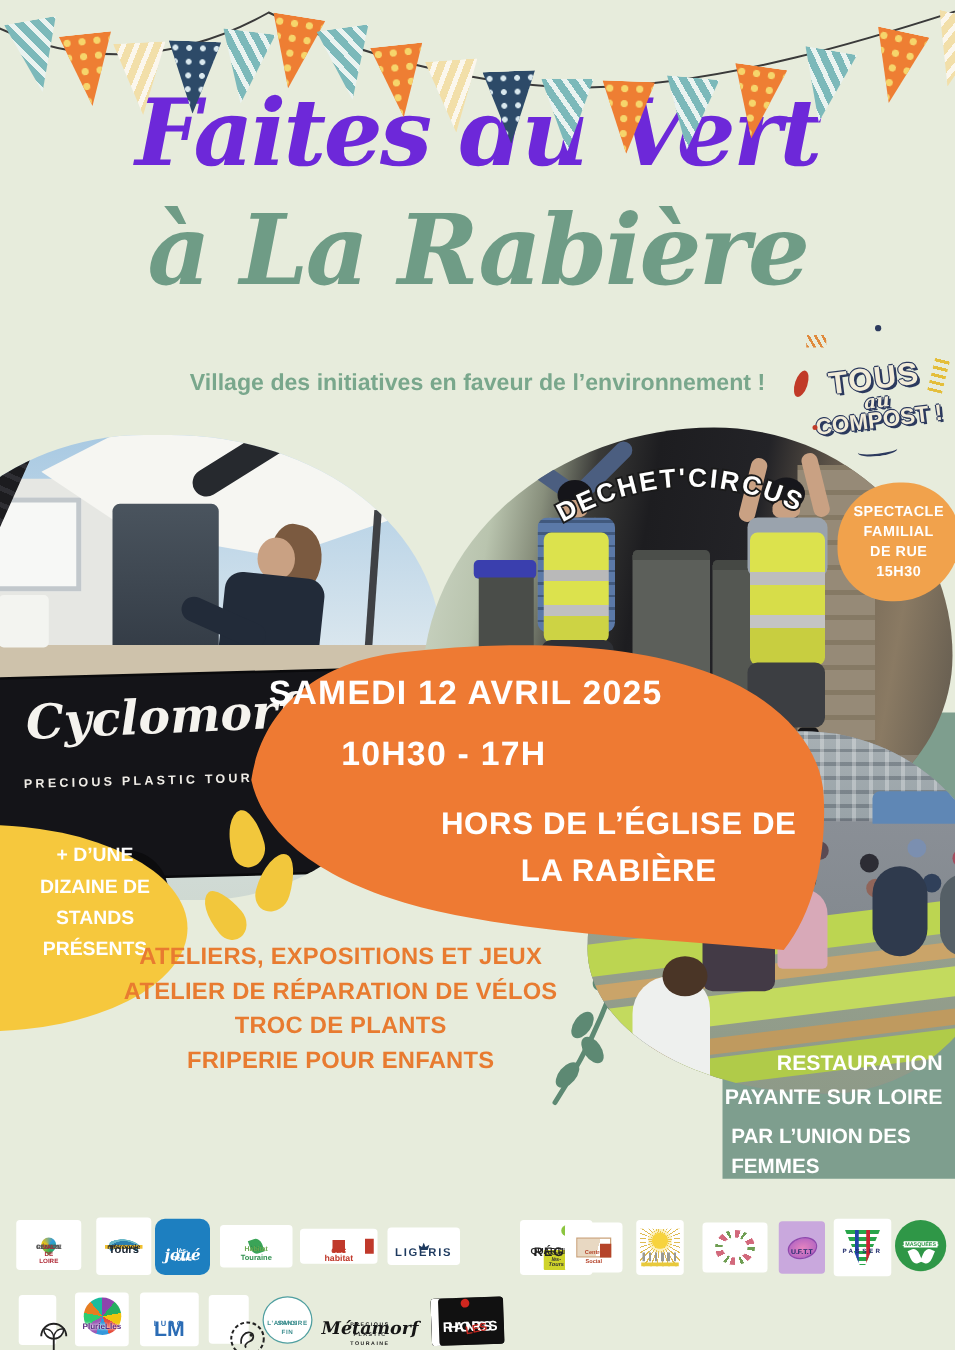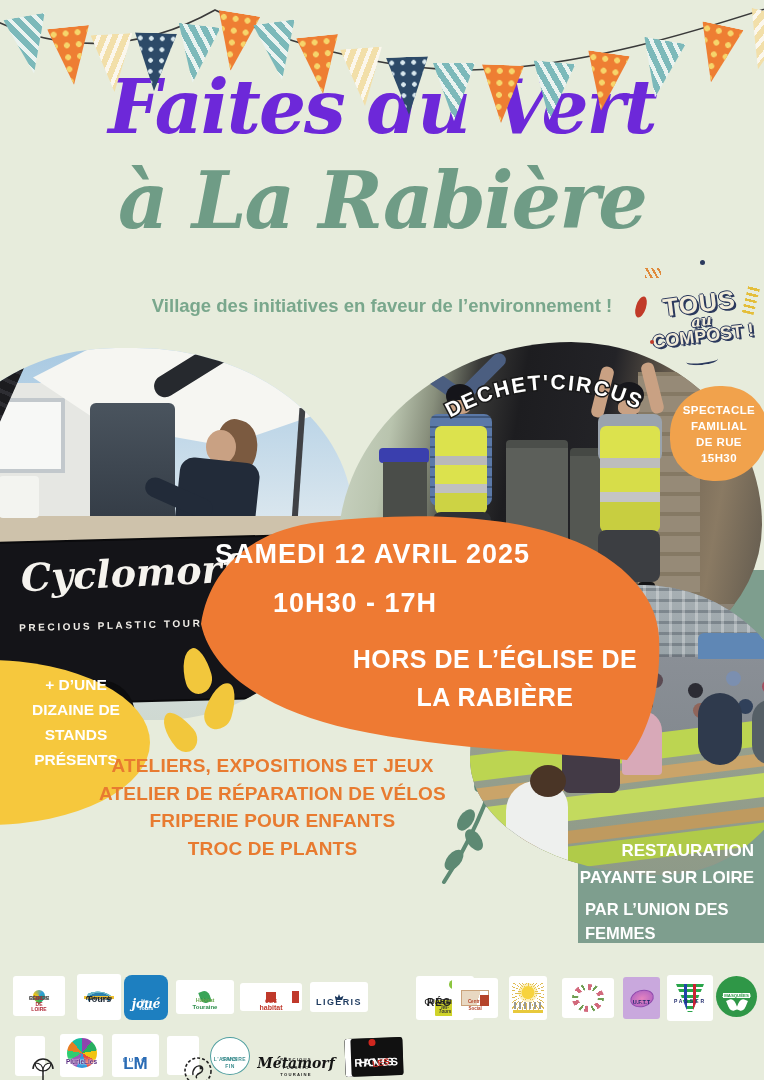--- a/index.html
+++ b/index.html
@@ -352,8 +352,8 @@
   <div id="activities">
       <div class="line">ATELIERS, EXPOSITIONS ET JEUX</div>
       <div class="line">ATELIER DE RÉPARATION DE VÉLOS</div>
+      <div class="line">TROC DE PLANTS</div>
       <div class="line">FRIPERIE POUR ENFANTS</div>
-      <div class="line">TROC DE PLANTS</div>
     </div>
 
   <svg id="sprig" viewBox="0 0 78 138">

